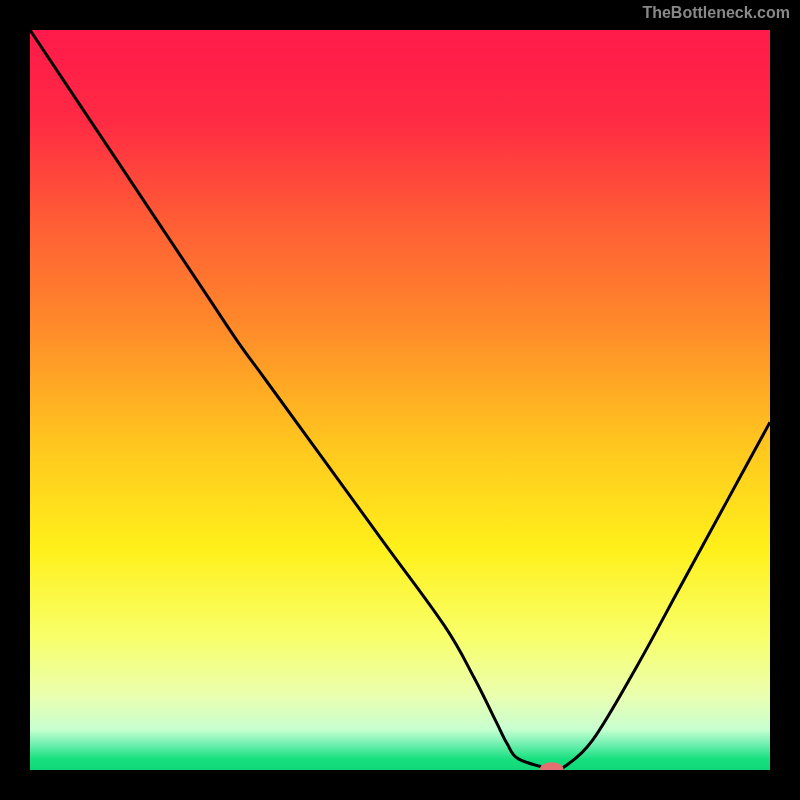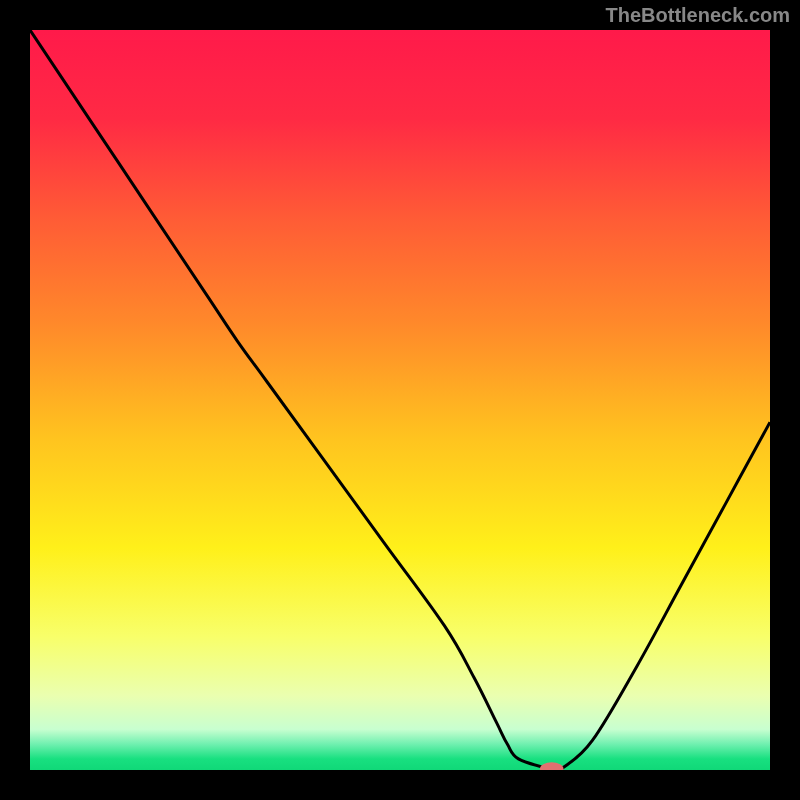--- a/index.html
+++ b/index.html
@@ -22,7 +22,7 @@
     top: 4px;
     right: 10px;
     color: #888;
-    font-size: 20px;
+    font-size: 16px;
     font-weight: bold;
     z-index: 10;
   }

